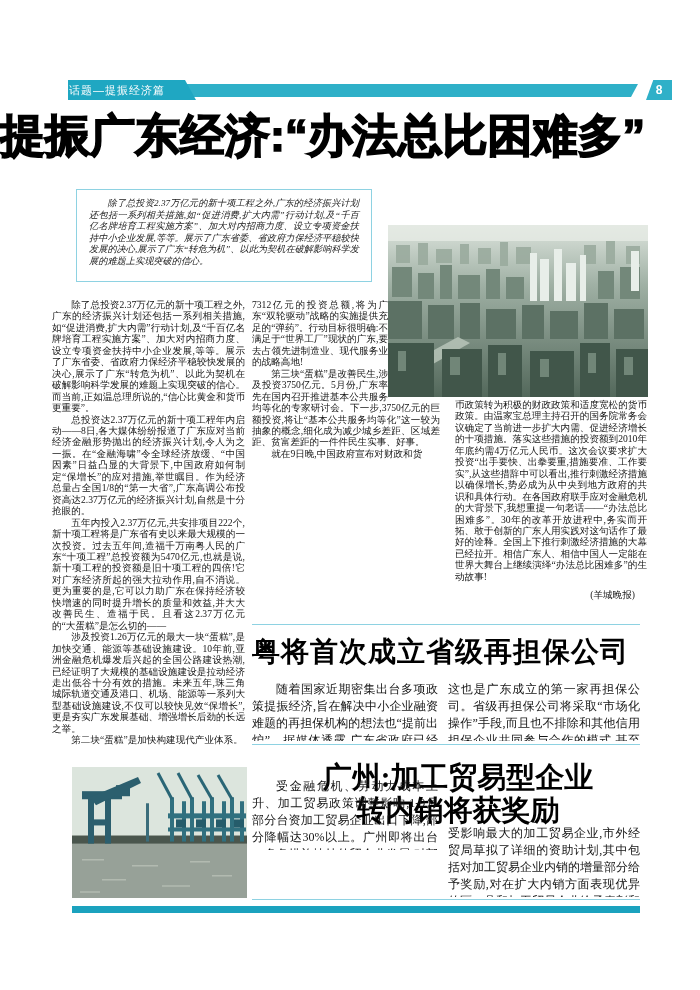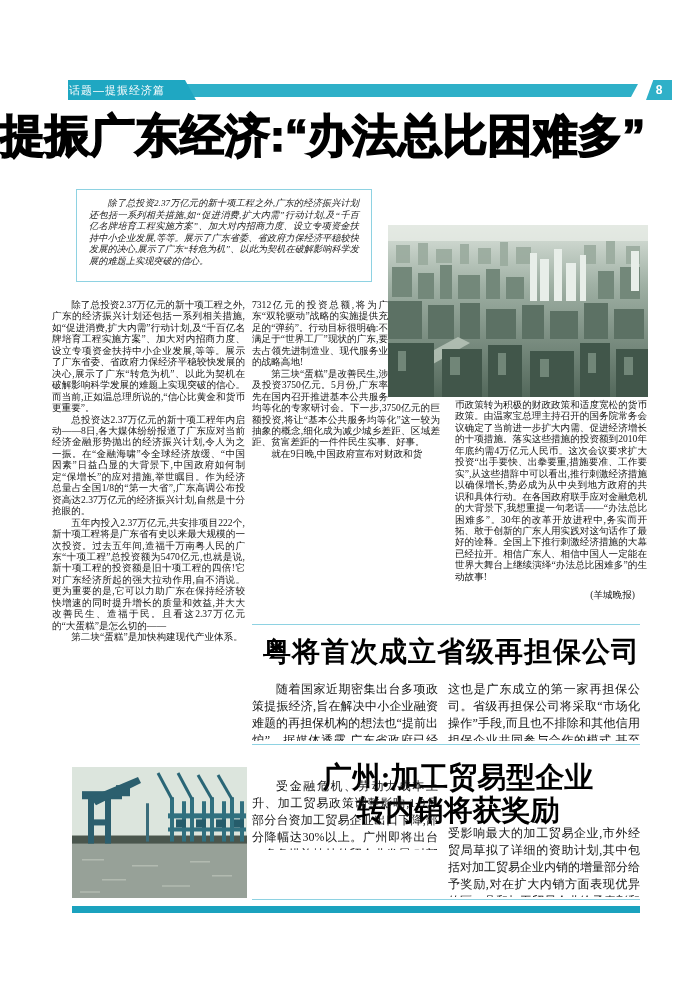--- a/index.html
+++ b/index.html
@@ -160,6 +160,7 @@
     <p>除了总投资2.37万亿元的新十项工程之外,广东的经济振兴计划还包括一系列相关措施,如“促进消费,扩大内需”行动计划,及“千百亿名牌培育工程实施方案”、加大对内招商力度、设立专项资金扶持中小企业发展,等等。展示了广东省委、省政府力保经济平稳较快发展的决心,展示了广东“转危为机”、以此为契机在破解影响科学发展的难题上实现突破的信心。而当前,正如温总理所说的,“信心比黄金和货币更重要”。</p>
     <p>总投资达2.37万亿元的新十项工程年内启动——8日,各大媒体纷纷报道了广东应对当前经济金融形势抛出的经济振兴计划,令人为之一振。在“金融海啸”令全球经济放缓、“中国因素”日益凸显的大背景下,中国政府如何制定“保增长”的应对措施,举世瞩目。作为经济总量占全国1/8的“第一大省”,广东高调公布投资高达2.37万亿元的经济振兴计划,自然是十分抢眼的。</p>
     <p>五年内投入2.37万亿元,共安排项目222个,新十项工程将是广东省有史以来最大规模的一次投资。过去五年间,造福千万南粤人民的广东“十项工程”总投资额为5470亿元,也就是说,新十项工程的投资额是旧十项工程的四倍!它对广东经济所起的强大拉动作用,自不消说。更为重要的是,它可以力助广东在保持经济较快增速的同时提升增长的质量和效益,并大大改善民生、造福于民。且看这2.37万亿元的“大蛋糕”是怎么切的——</p>
+    <p>涉及投资1.26万亿元的最大一块“蛋糕”,是加快交通、能源等基础设施建设。10年前,亚洲金融危机爆发后兴起的全国公路建设热潮,已经证明了大规模的基础设施建设是拉动经济走出低谷十分有效的措施。未来五年,珠三角城际轨道交通及港口、机场、能源等一系列大型基础设施建设,不仅可以较快见效“保增长”,更是夯实广东发展基础、增强增长后劲的长远之举。</p>
     <p>第二块“蛋糕”是加快构建现代产业体系。</p>
   </div>
 

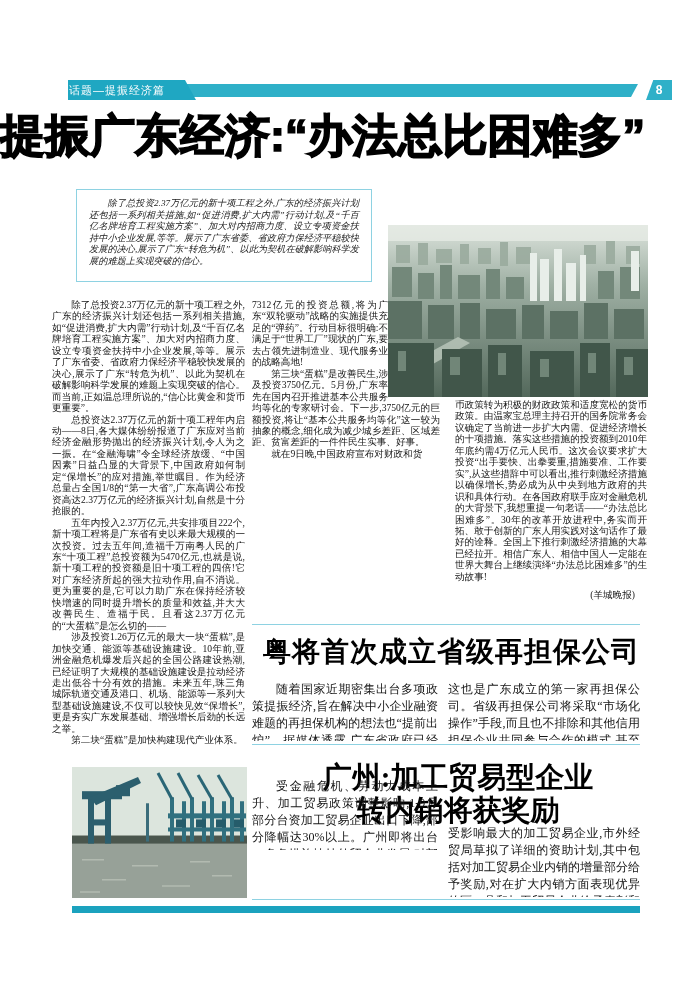--- a/index.html
+++ b/index.html
@@ -54,7 +54,7 @@
   .footer-bar{position:absolute;left:72px;top:906px;width:568px;height:7px;background:var(--footer-bar);}
 
   
-  .a2-headline{position:absolute;left:252px;top:633px;width:388px;margin:0;text-align:right;
+  .a2-headline{position:absolute;left:252px;top:633px;width:388px;margin:0;text-align:left;
               font-size:28px;font-weight:bold;letter-spacing:1px;color:#000;white-space:nowrap;}
   .sub-col{position:absolute;font-size:12px;line-height:17px;text-align:justify;color:#151515;overflow:hidden;}
   .sub-col p{margin:0;}

